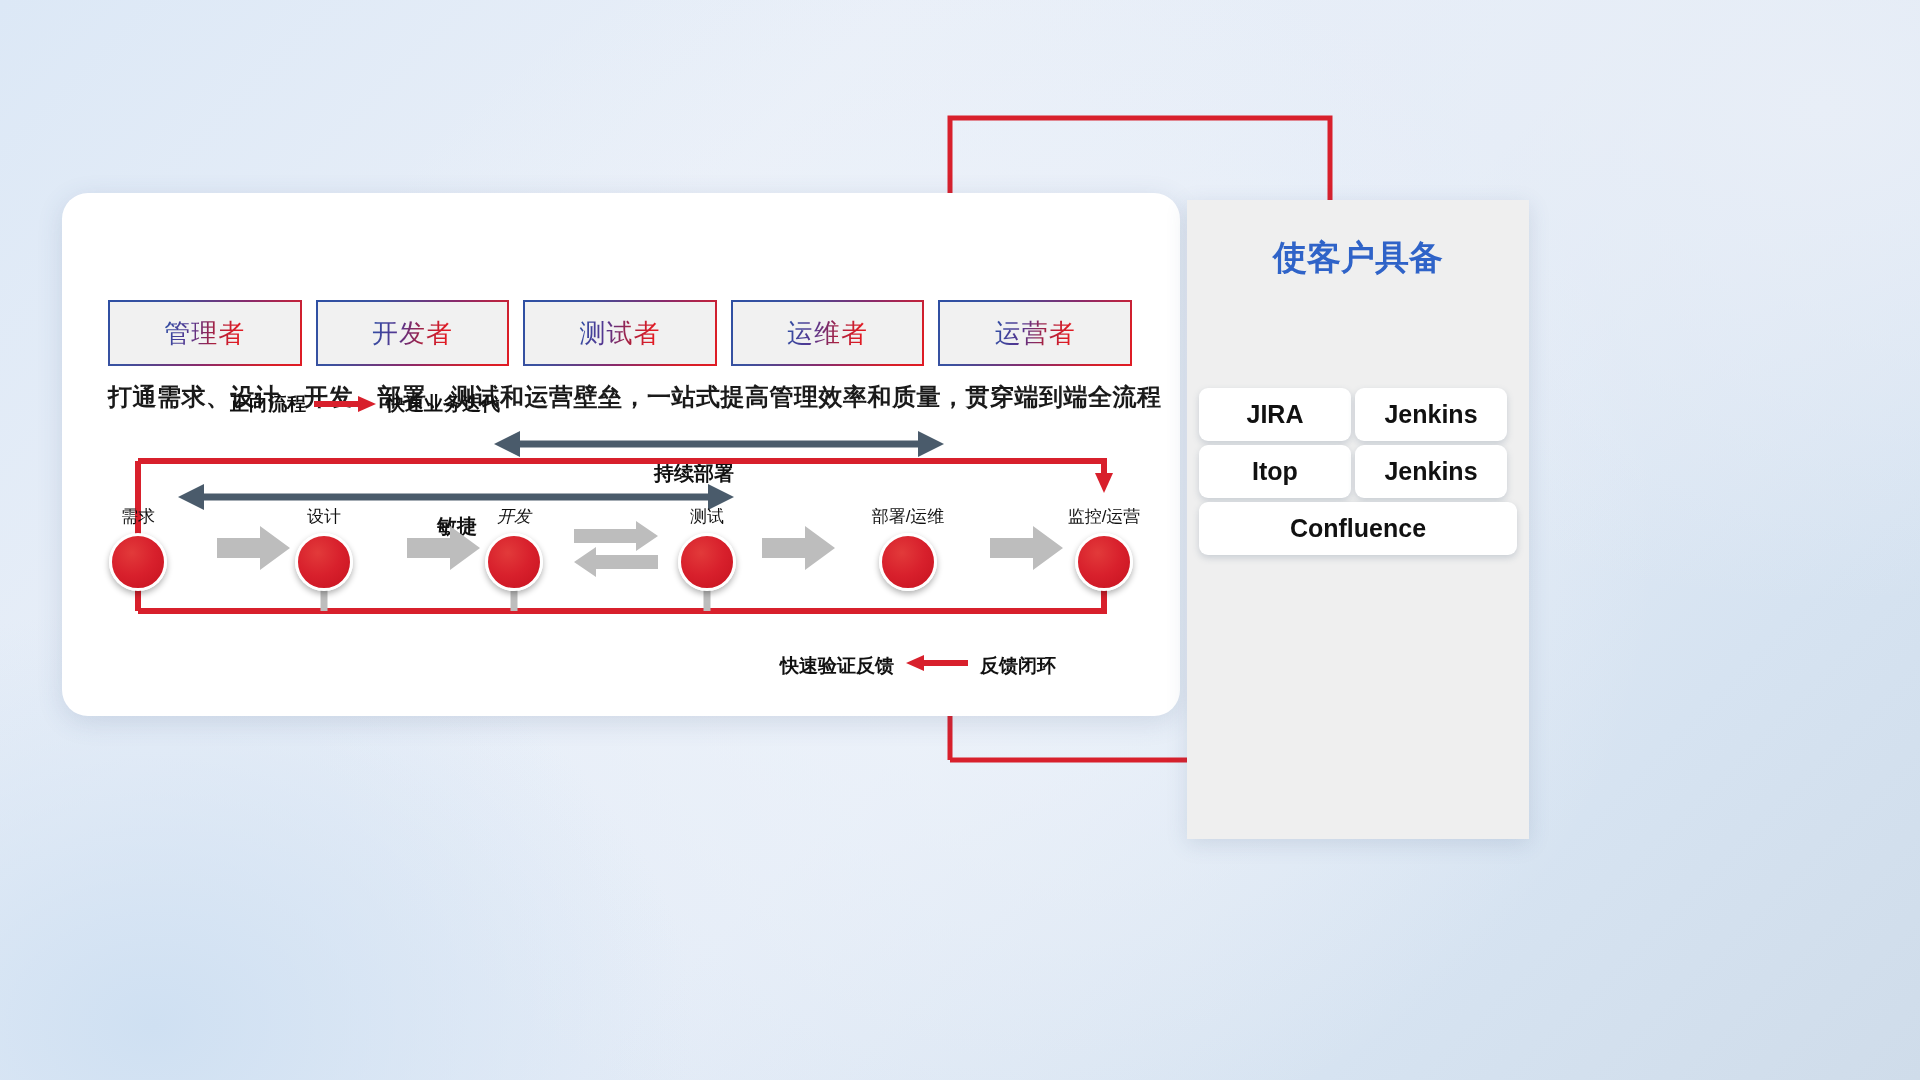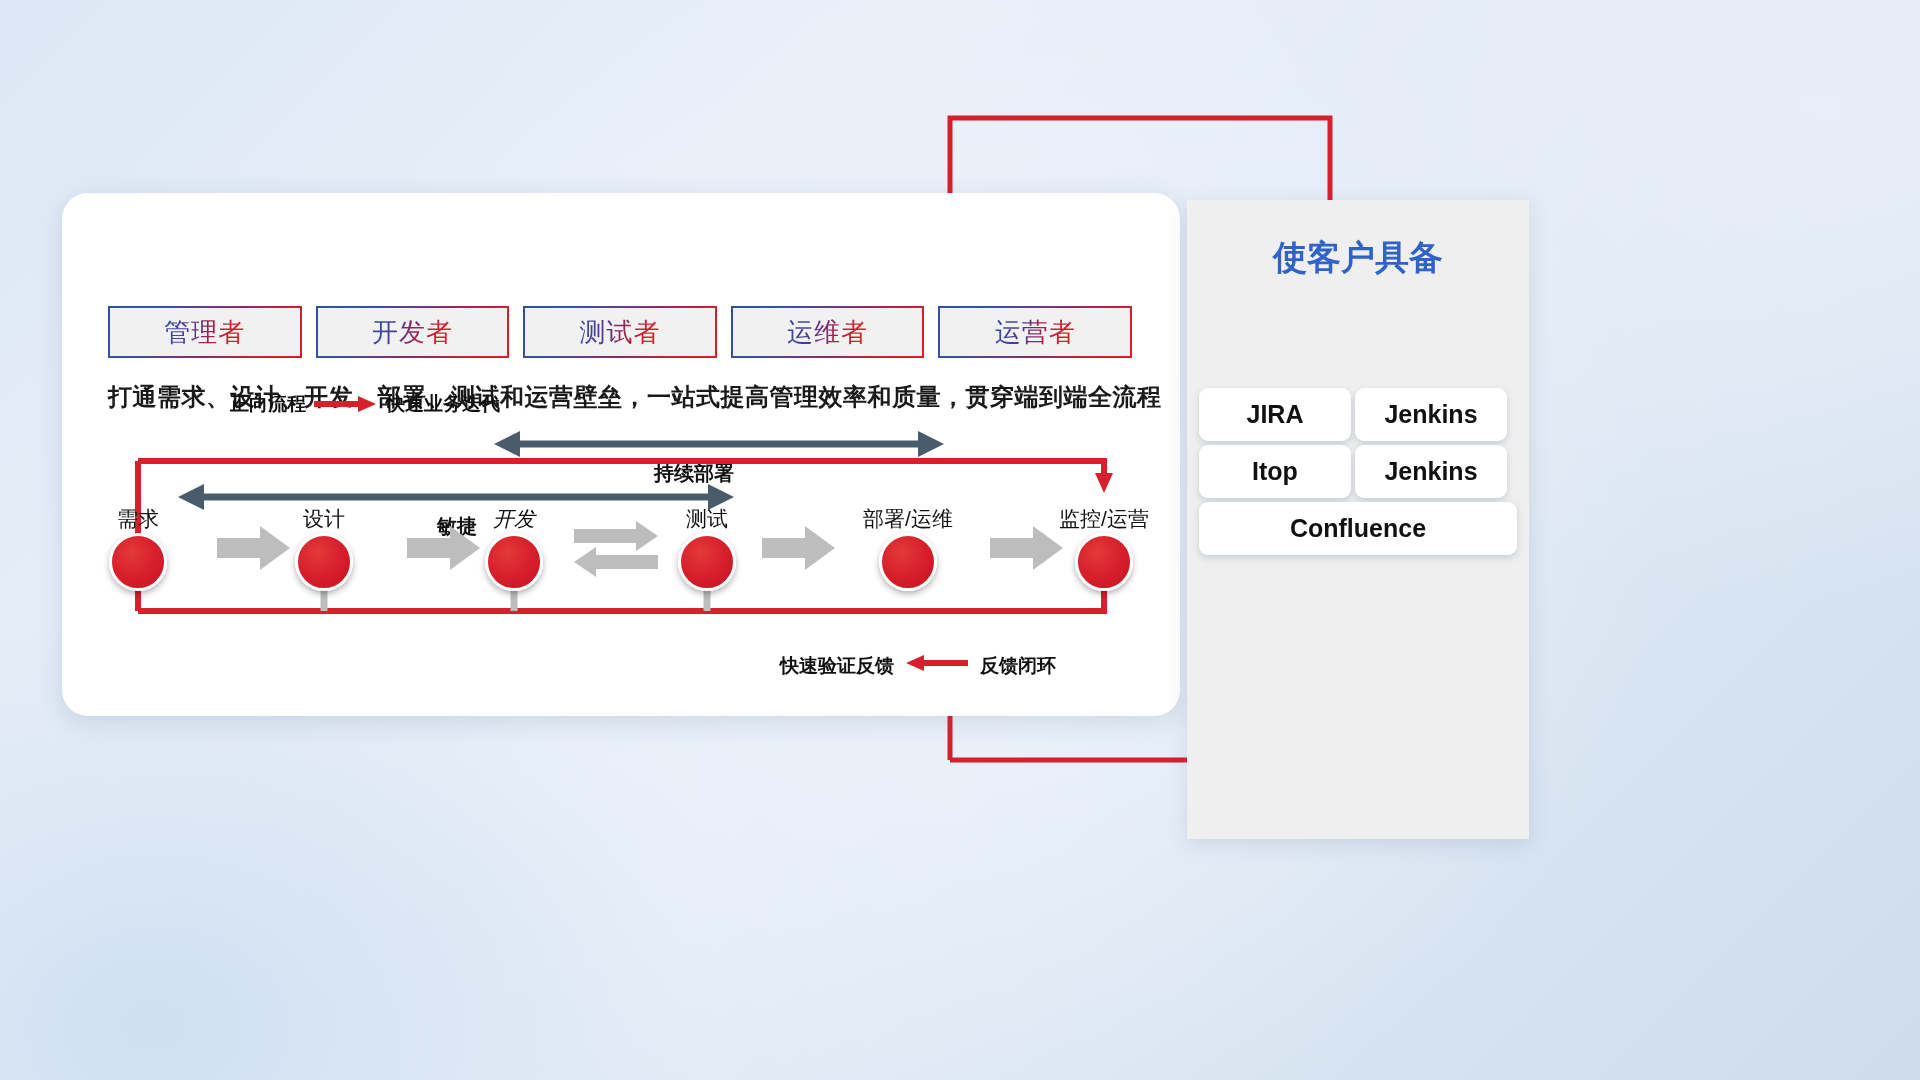--- a/index.html
+++ b/index.html
@@ -26,7 +26,7 @@
   }
 
   
-  .roles { position:absolute; left:48px; top:115px; width:1020px; height:48px; display:flex; gap:18px; }
+  .roles { position:absolute; left:48px; top:109px; width:1020px; height:62px; display:flex; gap:18px; }
   .role {
     flex:1 1 0; position:relative;
     background:#f1f1f1;

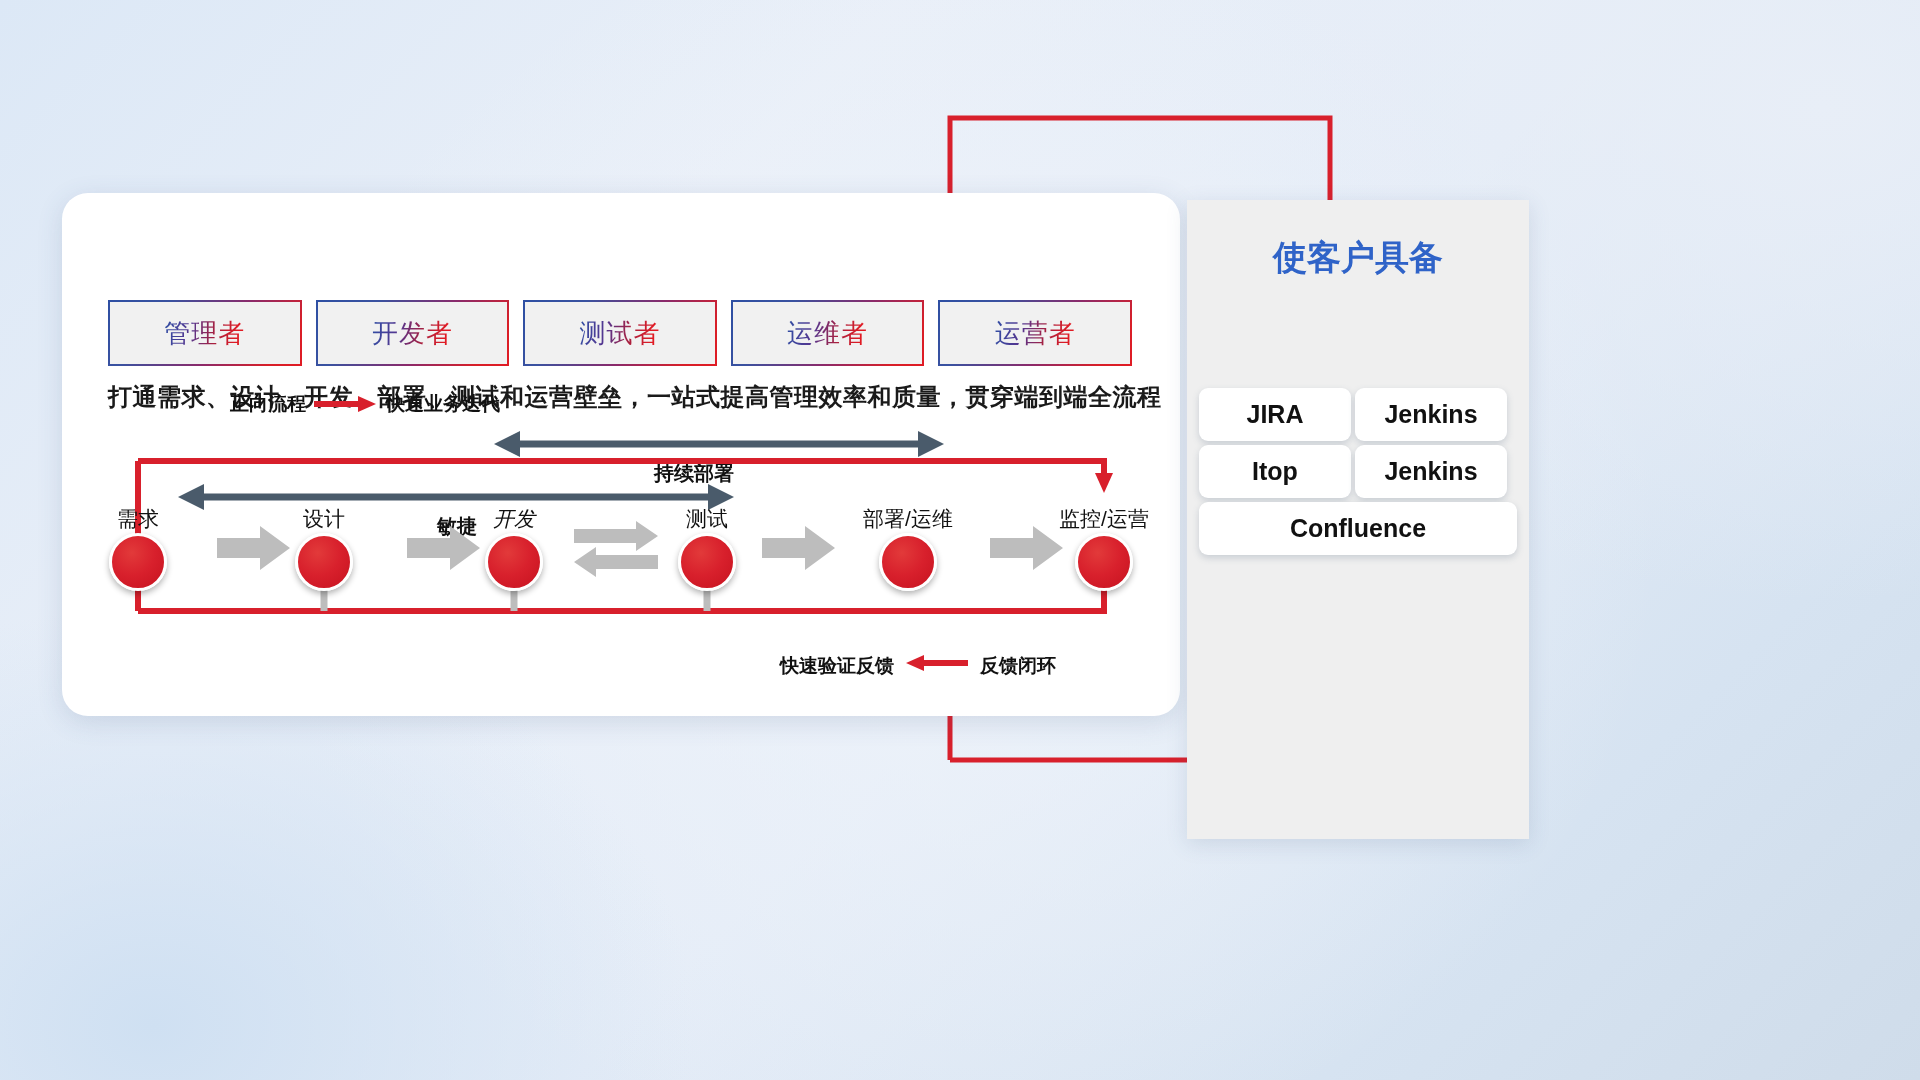--- a/index.html
+++ b/index.html
@@ -72,7 +72,7 @@
     position:absolute; font-size:20px; font-weight:bold; color:#111; white-space:nowrap;margin-top:48px;
   }
   .node-label {
-    position:absolute; font-size:21px; color:#111; white-space:nowrap;
+    position:absolute; font-size:17px; color:#111; white-space:nowrap;
     text-align:left; transform:translateX(-50%);
   }
 

